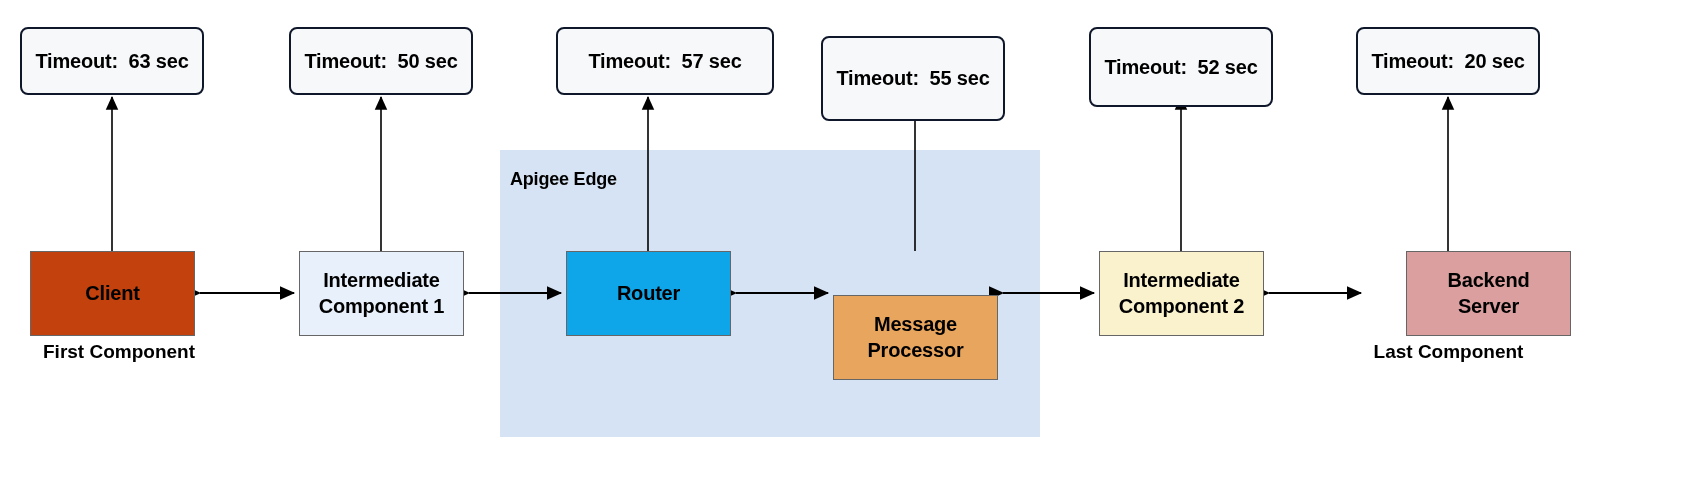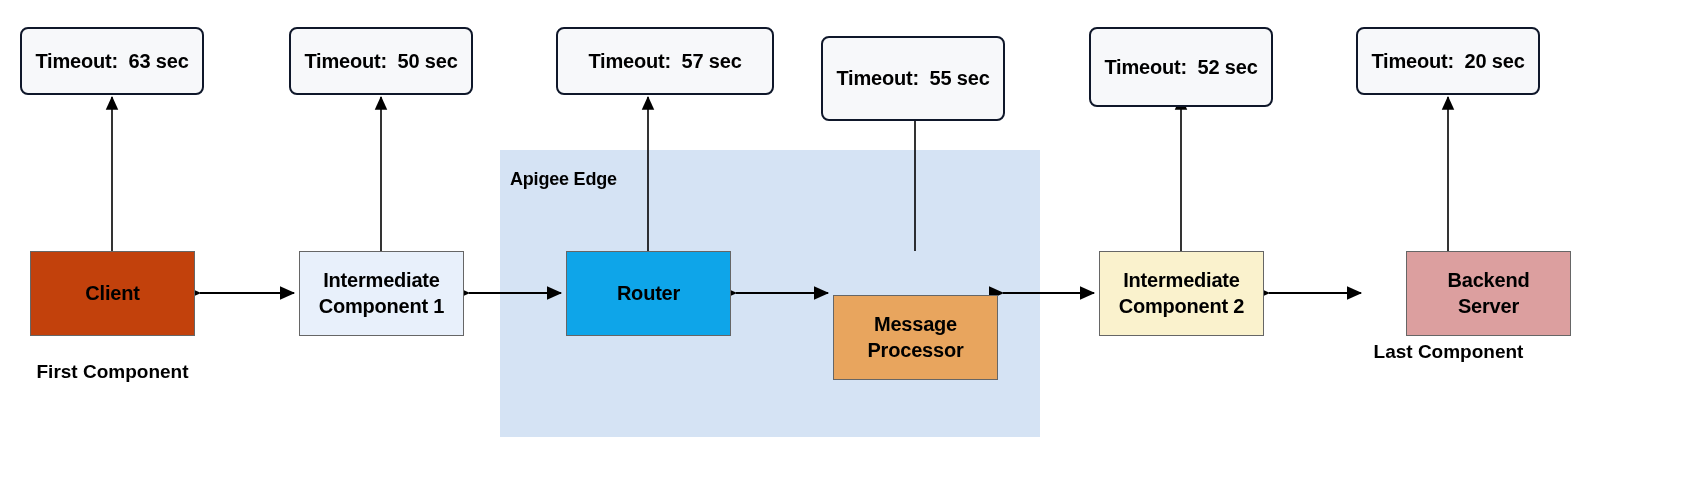--- a/index.html
+++ b/index.html
@@ -159,7 +159,7 @@
     </div>
 
   <div id="caption-layer">
-      <div class="caption" style="left: 30px; top: 361px; width: 165px;">First Component</div>
+      <div class="caption" style="left: 30px; top: 341px; width: 165px; text-align: right;">First Component</div>
       <div class="caption" style="left: 1366px; top: 341px; width: 165px;">Last Component</div>
     </div>
 

